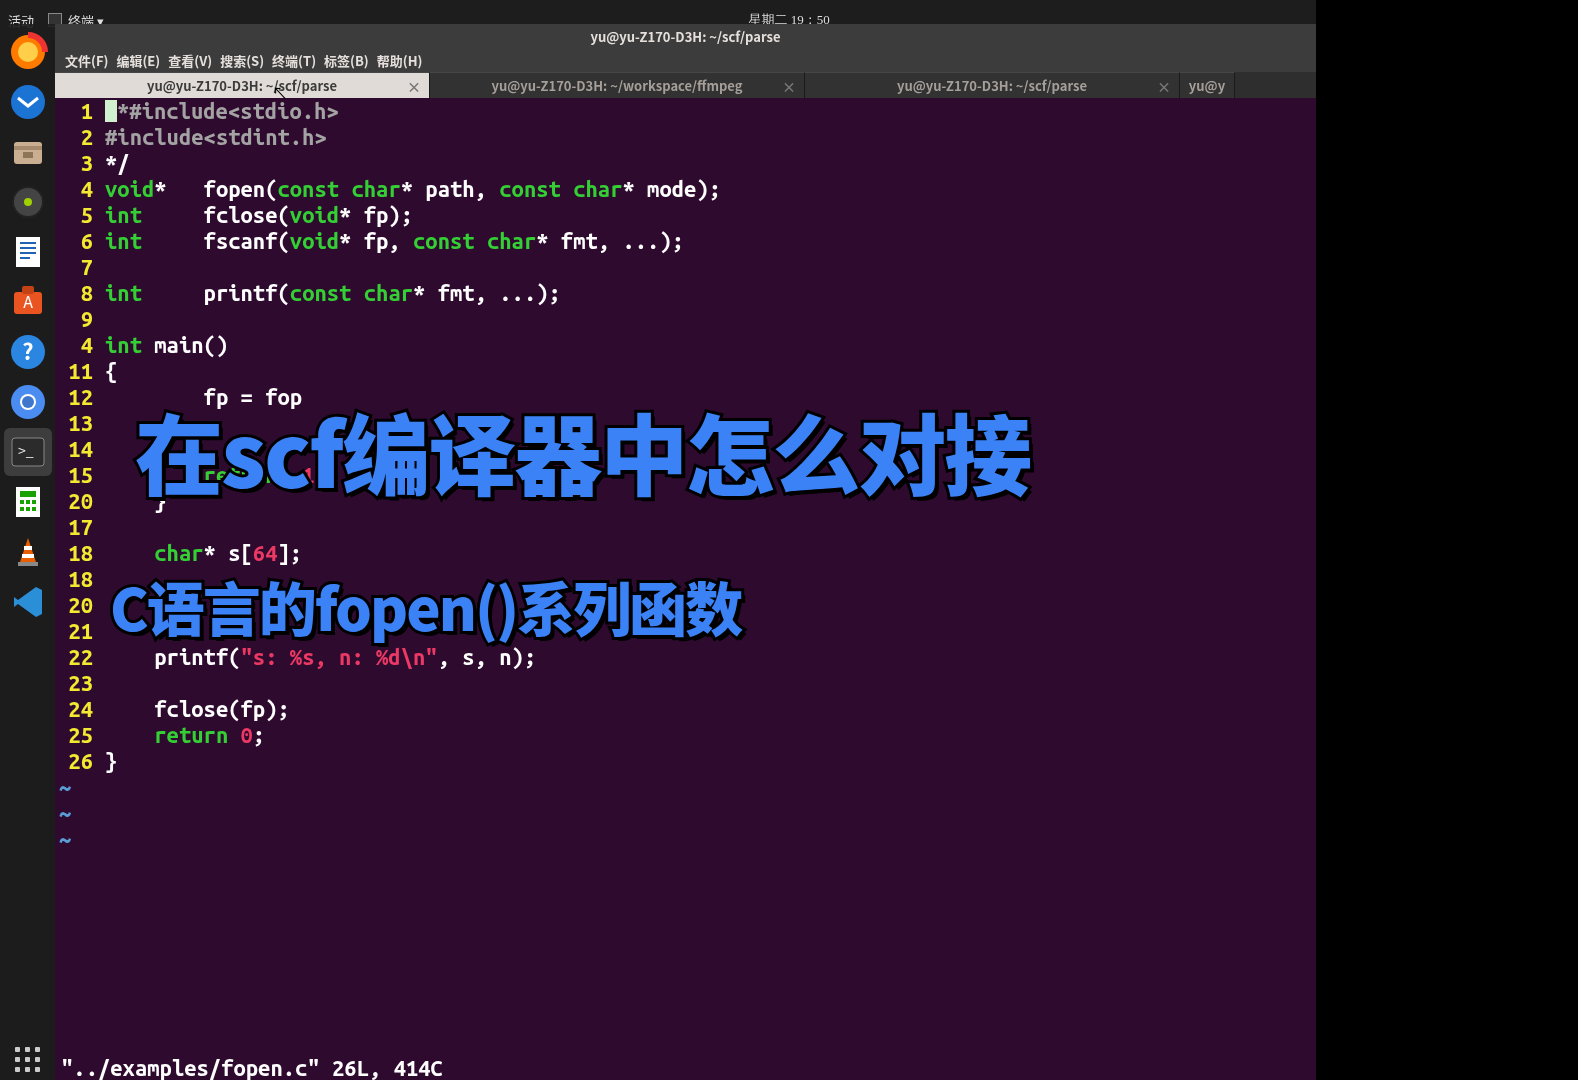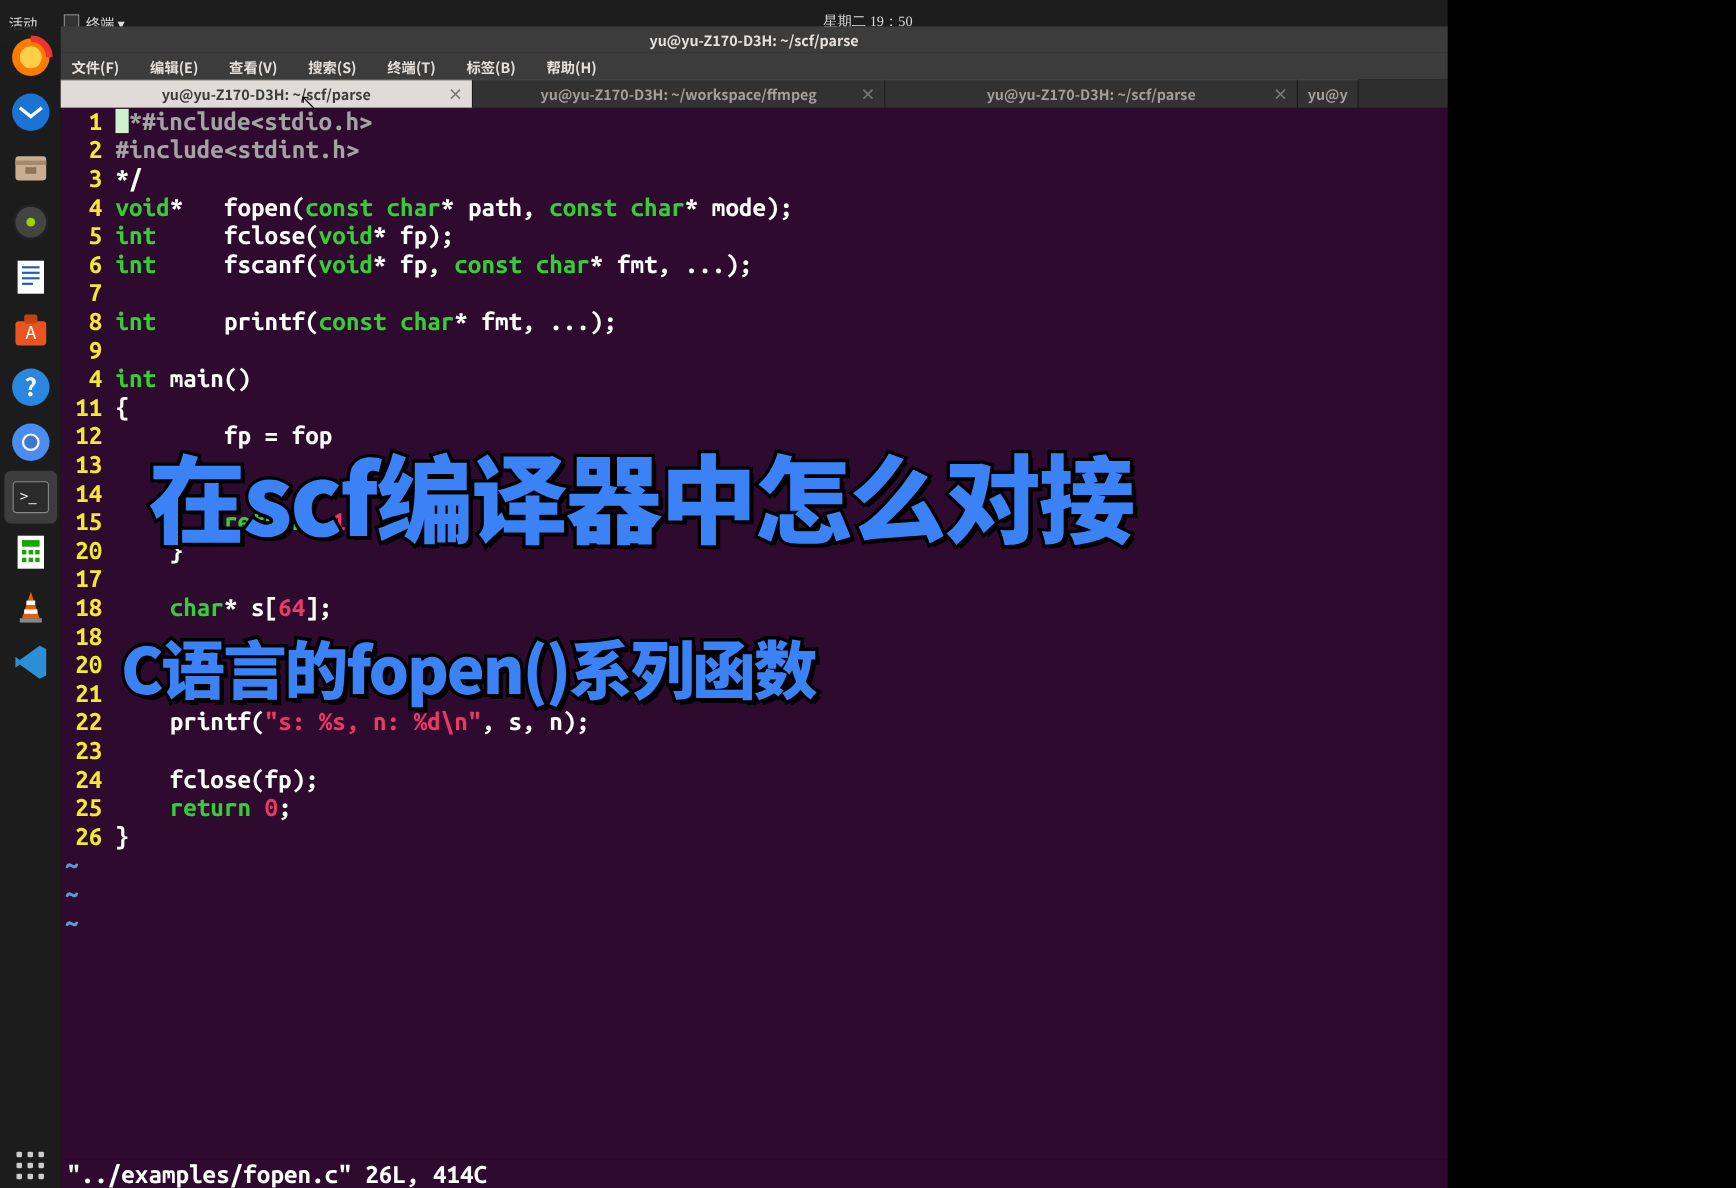--- a/index.html
+++ b/index.html
@@ -49,7 +49,7 @@
 
 <div class="topbar">
   <span>活动</span>
-  <span style="margin-left:24px;display:flex;align-items:center">
+  <span style="margin-left:14px;display:flex;align-items:center">
     <span style="width:14px;height:14px;background:#333;border:1px solid #888;margin-right:6px"></span>
     <span>终端 ▾</span>
   </span>

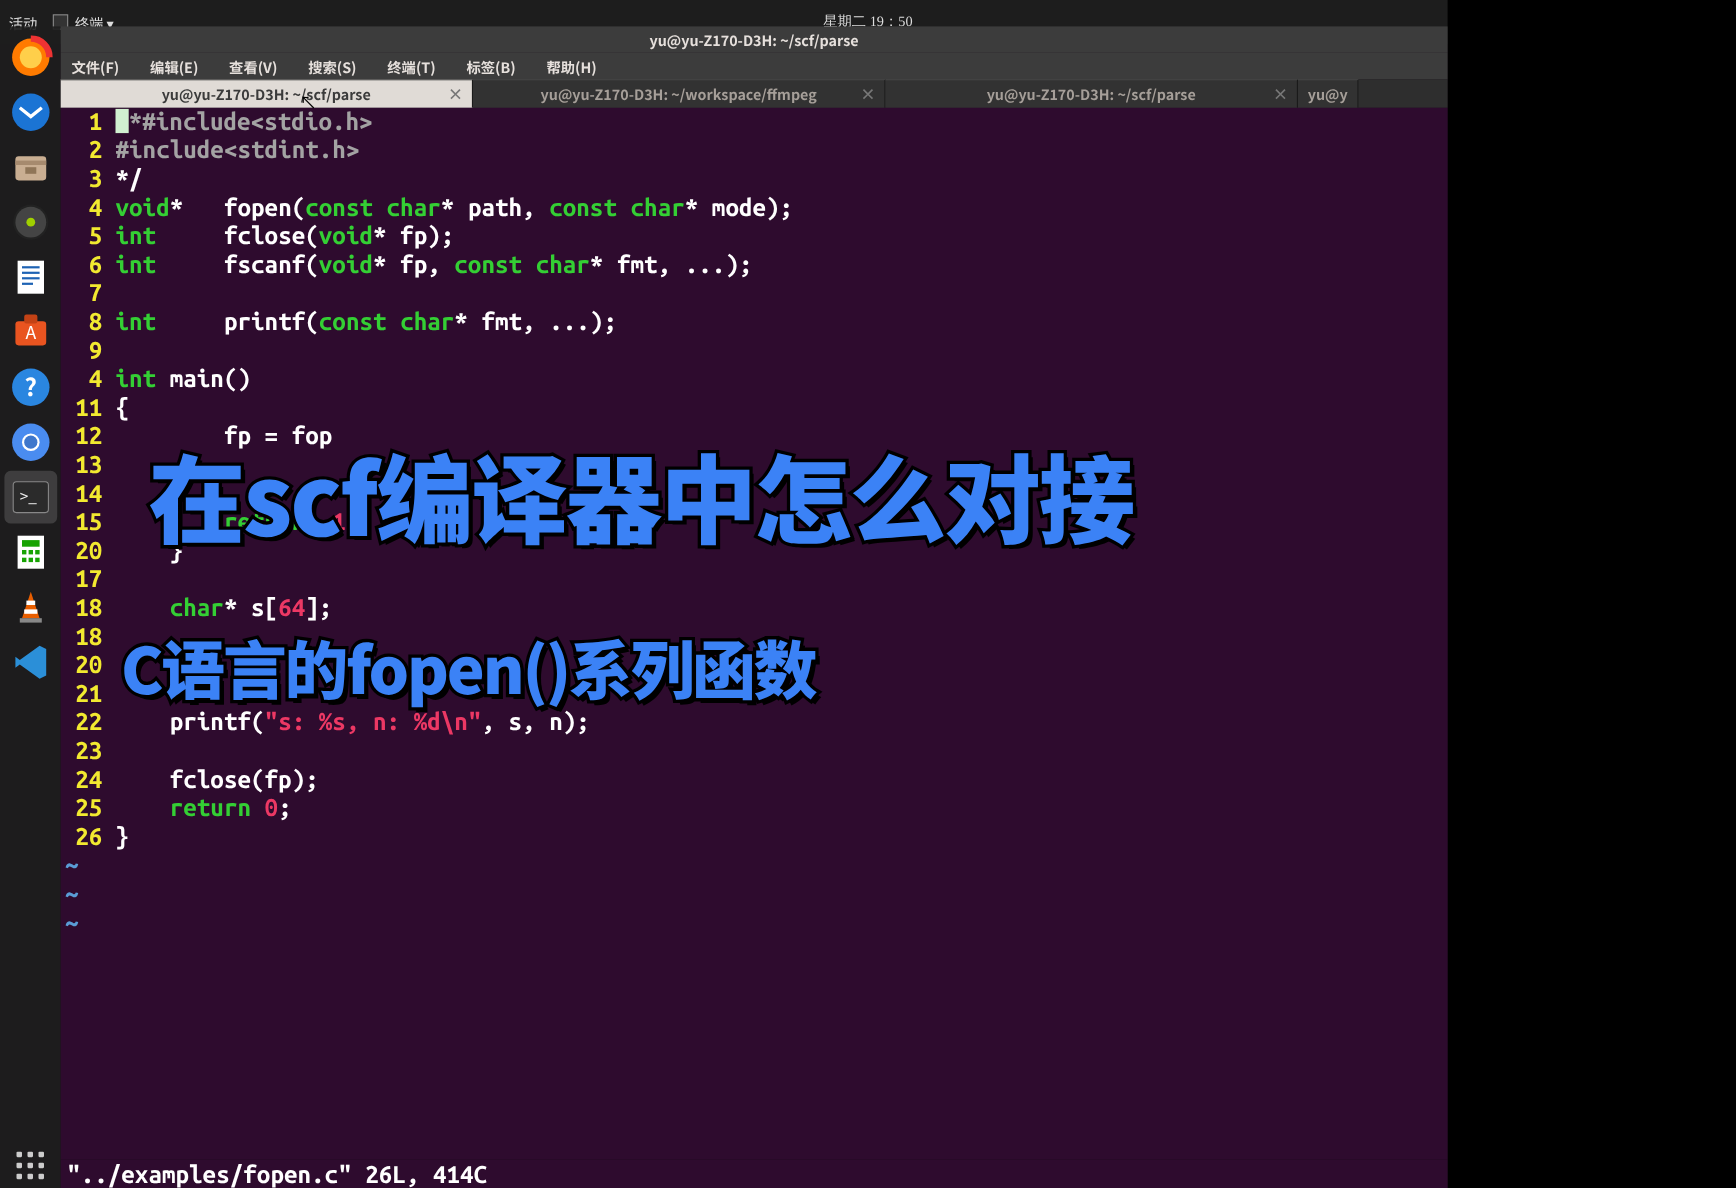--- a/index.html
+++ b/index.html
@@ -15,7 +15,7 @@
 .dots span { width:5px; height:5px; background:#ccc; border-radius:1px; }
 .win { position:absolute; left:55px; right:262px; top:24px; bottom:0; display:flex; flex-direction:column;font-weight:bold; }
 .titlebar { height:24px; background:#3c3c3c; color:#e6e0dc; font-size:13px; display:flex; align-items:center; justify-content:center; }
-.menubar { height:24px; background:#3c3c3c; display:flex; align-items:center; padding:0 6px; gap:20px; }
+.menubar { height:24px; background:#3c3c3c; display:flex; align-items:center; padding:0 6px; gap:0; }
 .menubar span { color:#e6e0dc; font-size:13px; padding:2px 4px; }
 .tabs { height:26px; background:#2e2e2e; display:flex; }
 .tab { flex:1; max-width:375px; border-right:1px solid #1a1a1a; display:flex; align-items:center; justify-content:center; position:relative; font-size:13px; color:#a69f99; background:#323232; border-top:1px solid #474747; }

